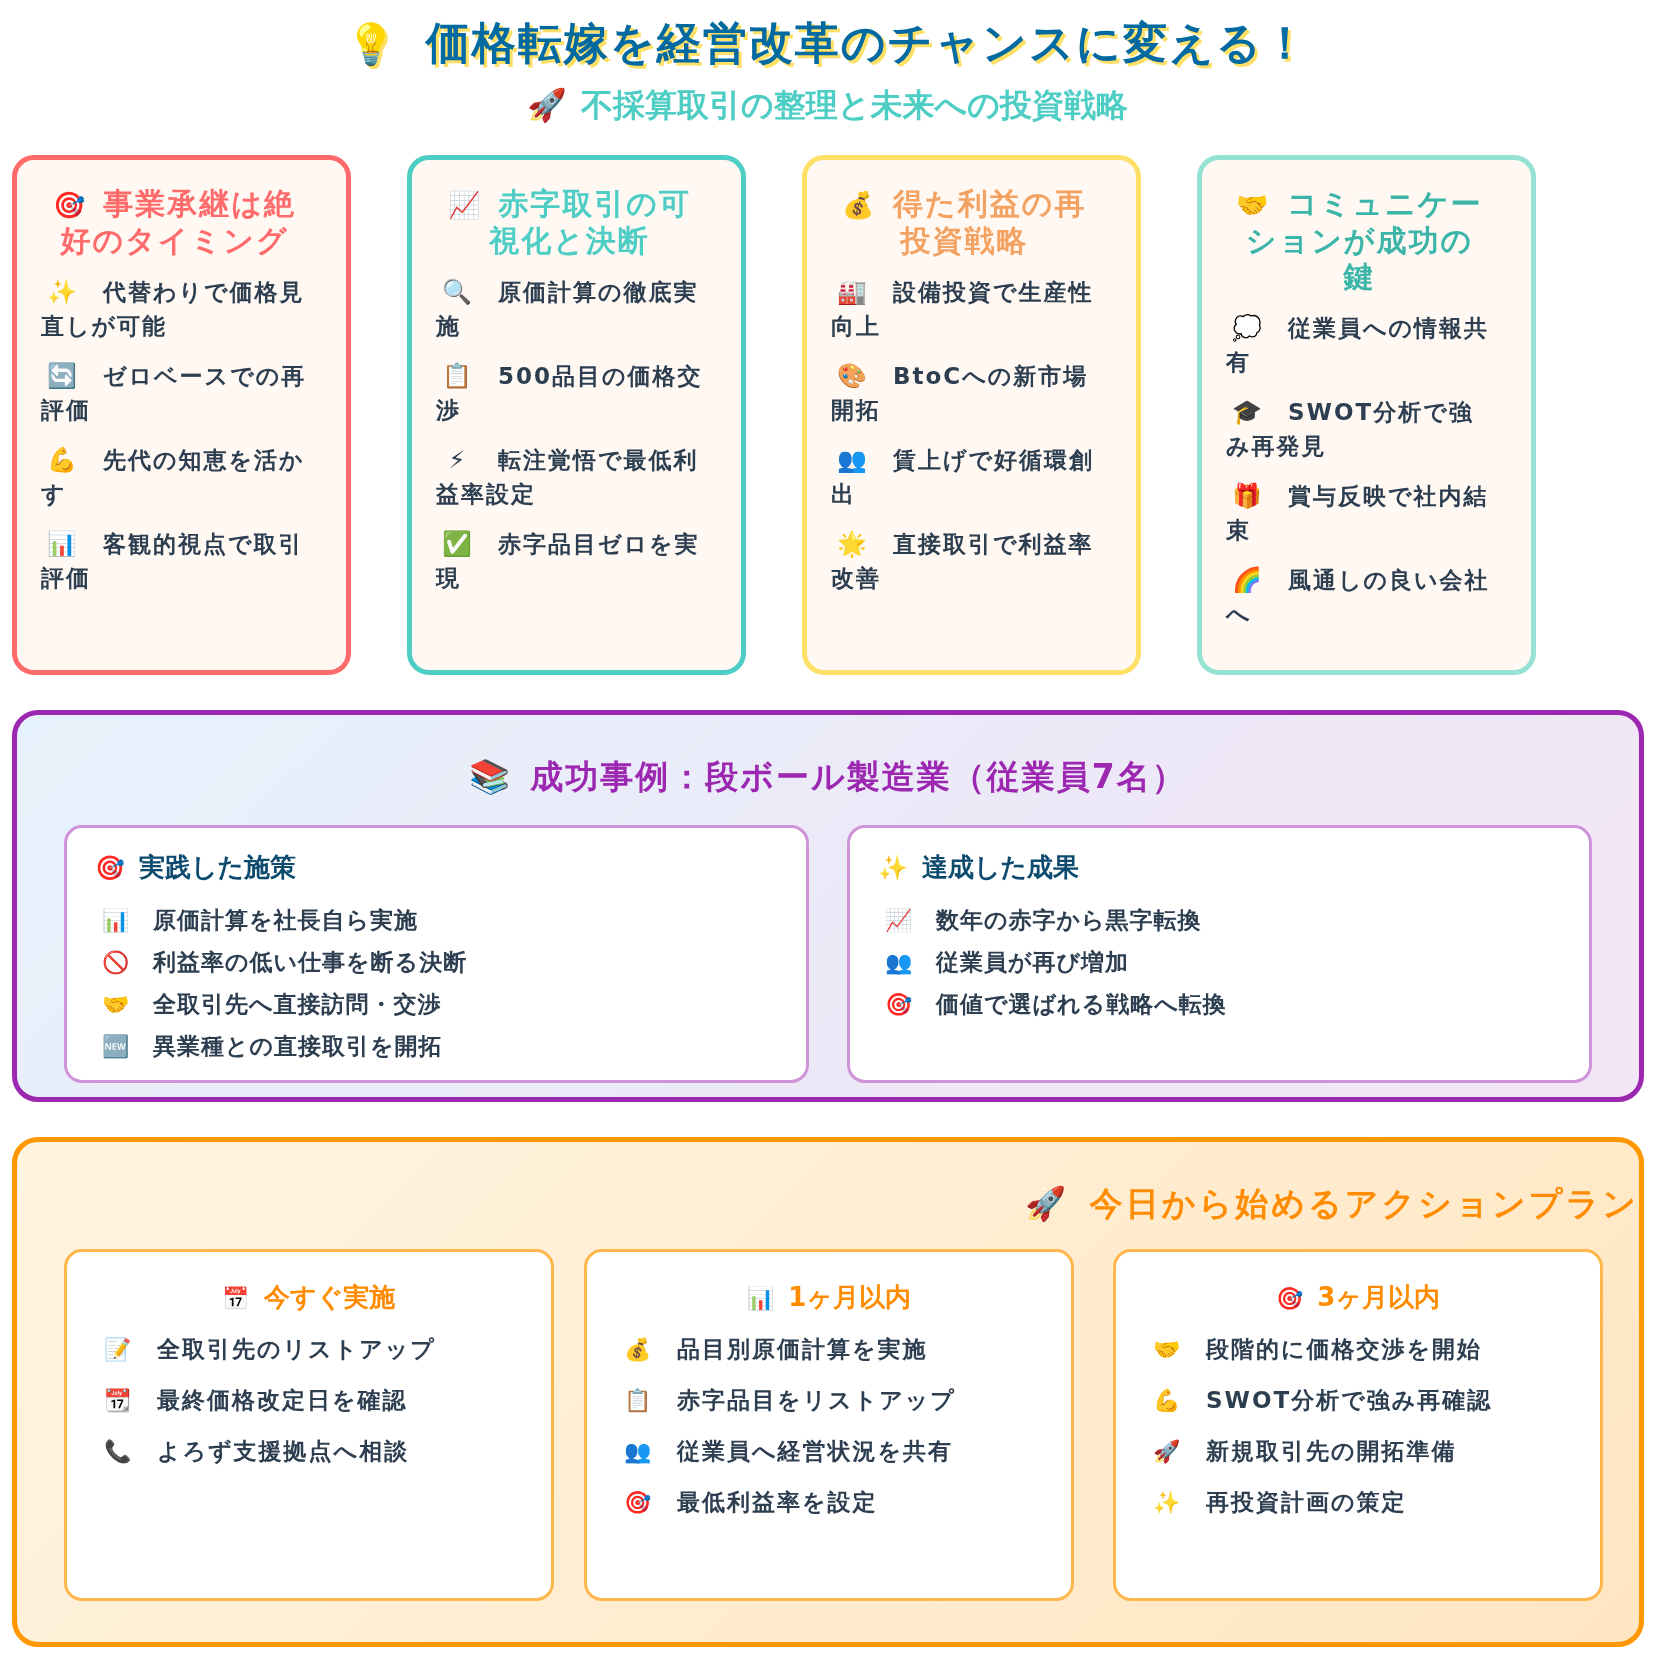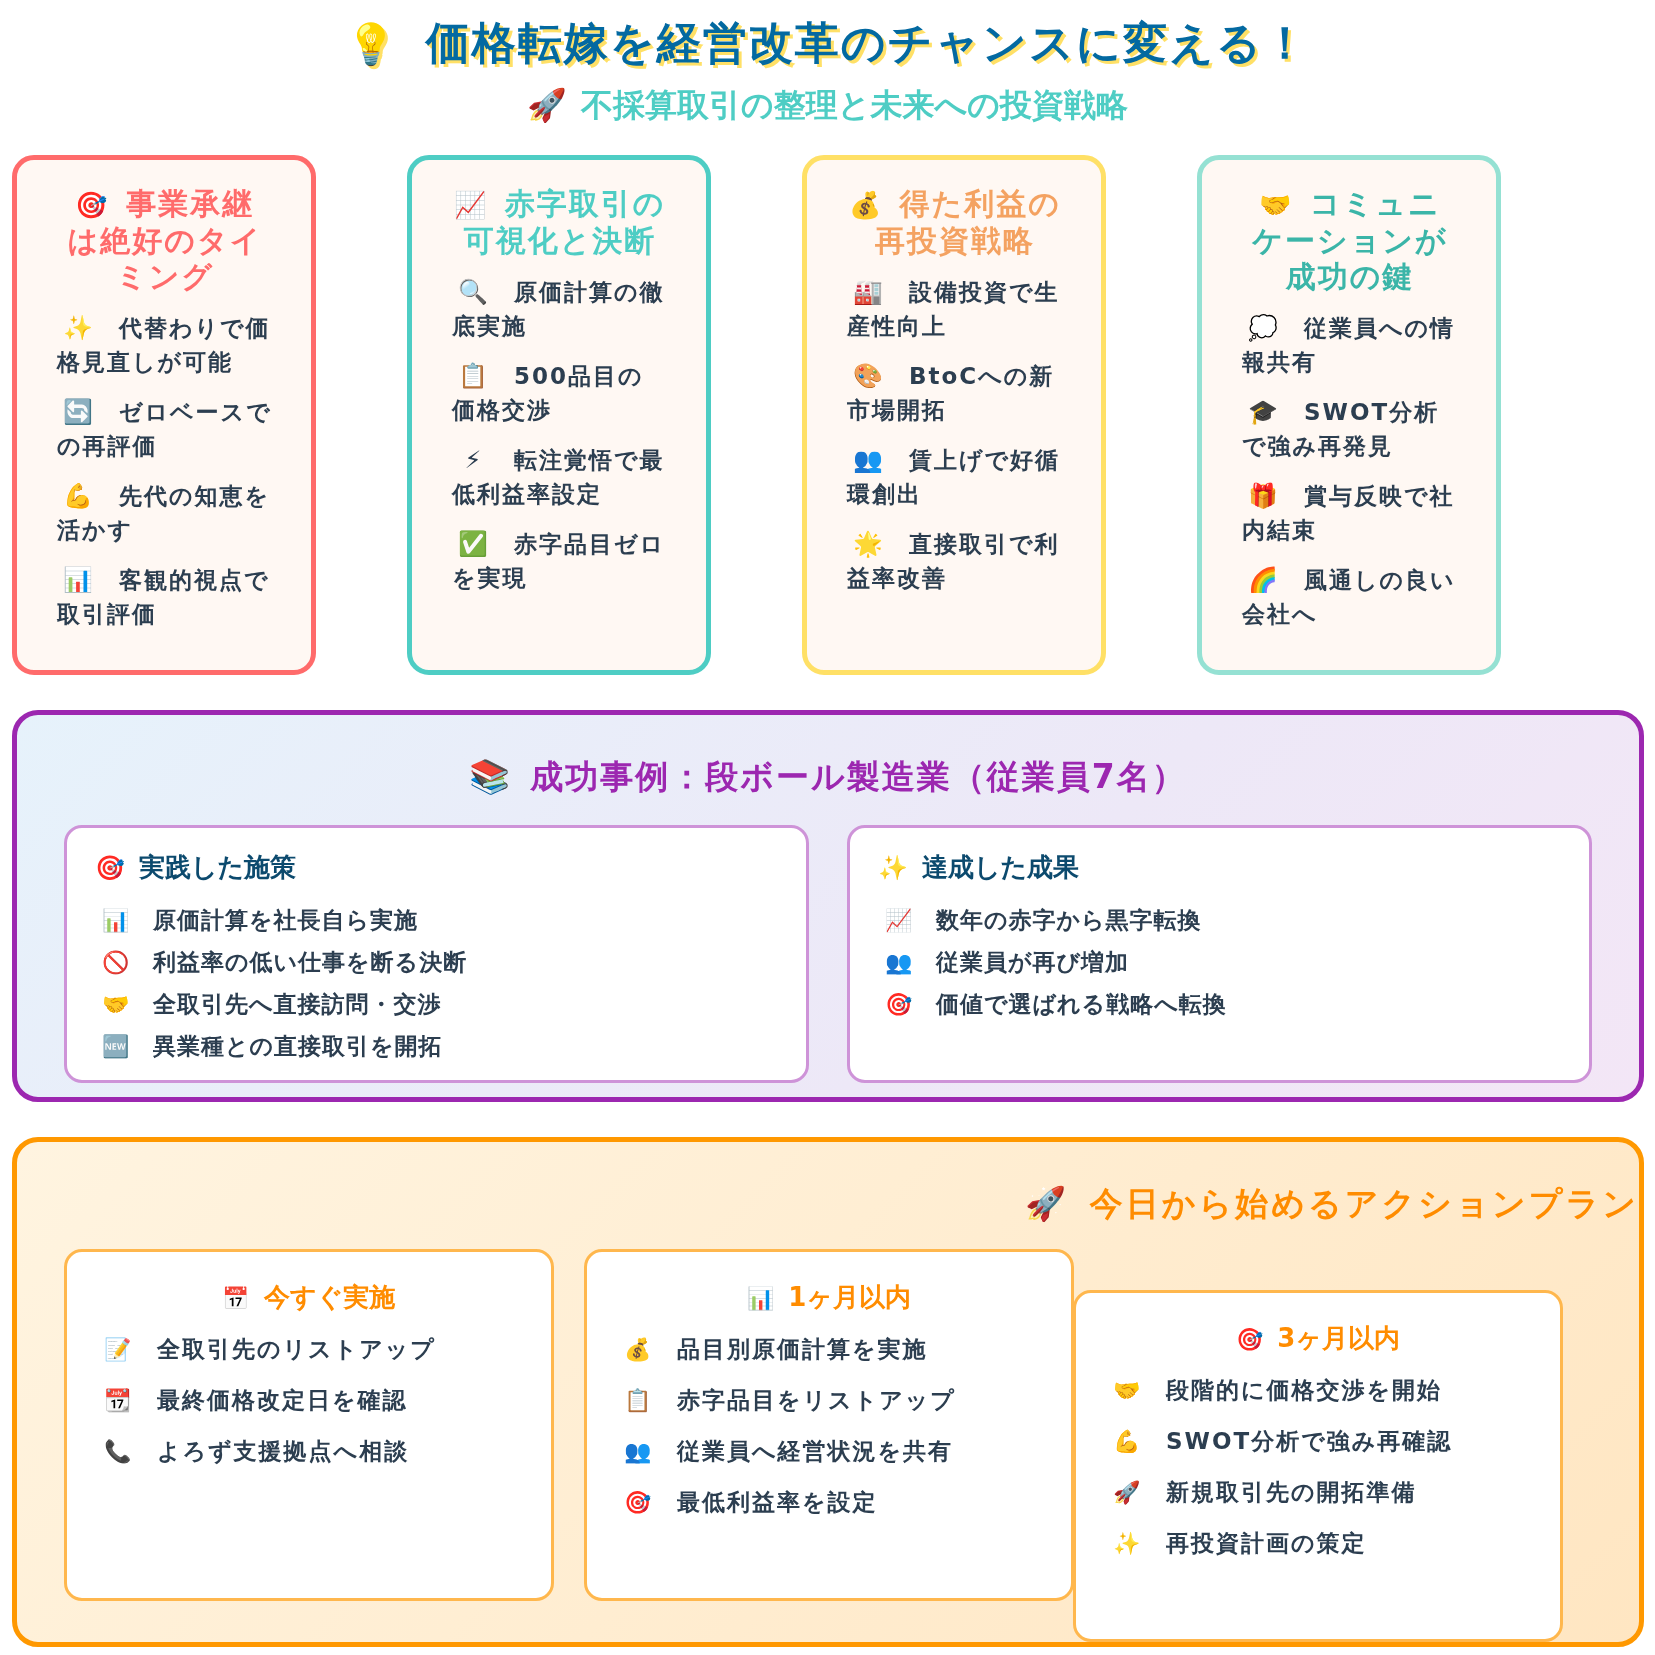--- a/index.html
+++ b/index.html
@@ -13,7 +13,7 @@
   .subtitle .ic { display: inline-block; margin-right: 14px; }
 
   .cards { position: absolute; top: 155px; left: 12px; width: 1632px; height: 520px; }
-  .card { position: absolute; top: 0; width: 304px; height: 520px; border-radius: 22px; border: 5px solid; background: #fff8f3; padding: 26px 38px 20px 40px; }
+  .card { position: absolute; top: 0; width: 339px; height: 520px; border-radius: 22px; border: 5px solid; background: #fff8f3; padding: 26px 38px 20px 24px; }
   .card-title { text-align: center; font-size: 30px; font-weight: bold; line-height: 36px; margin-bottom: 16px; letter-spacing: 2px; }
   .card-title .ic { margin-right: 16px; font-size: 26px; }
   .card-item { font-size: 23px; font-weight: bold; line-height: 34px; margin-bottom: 16px; color: #2c3e50; letter-spacing: 2px; }

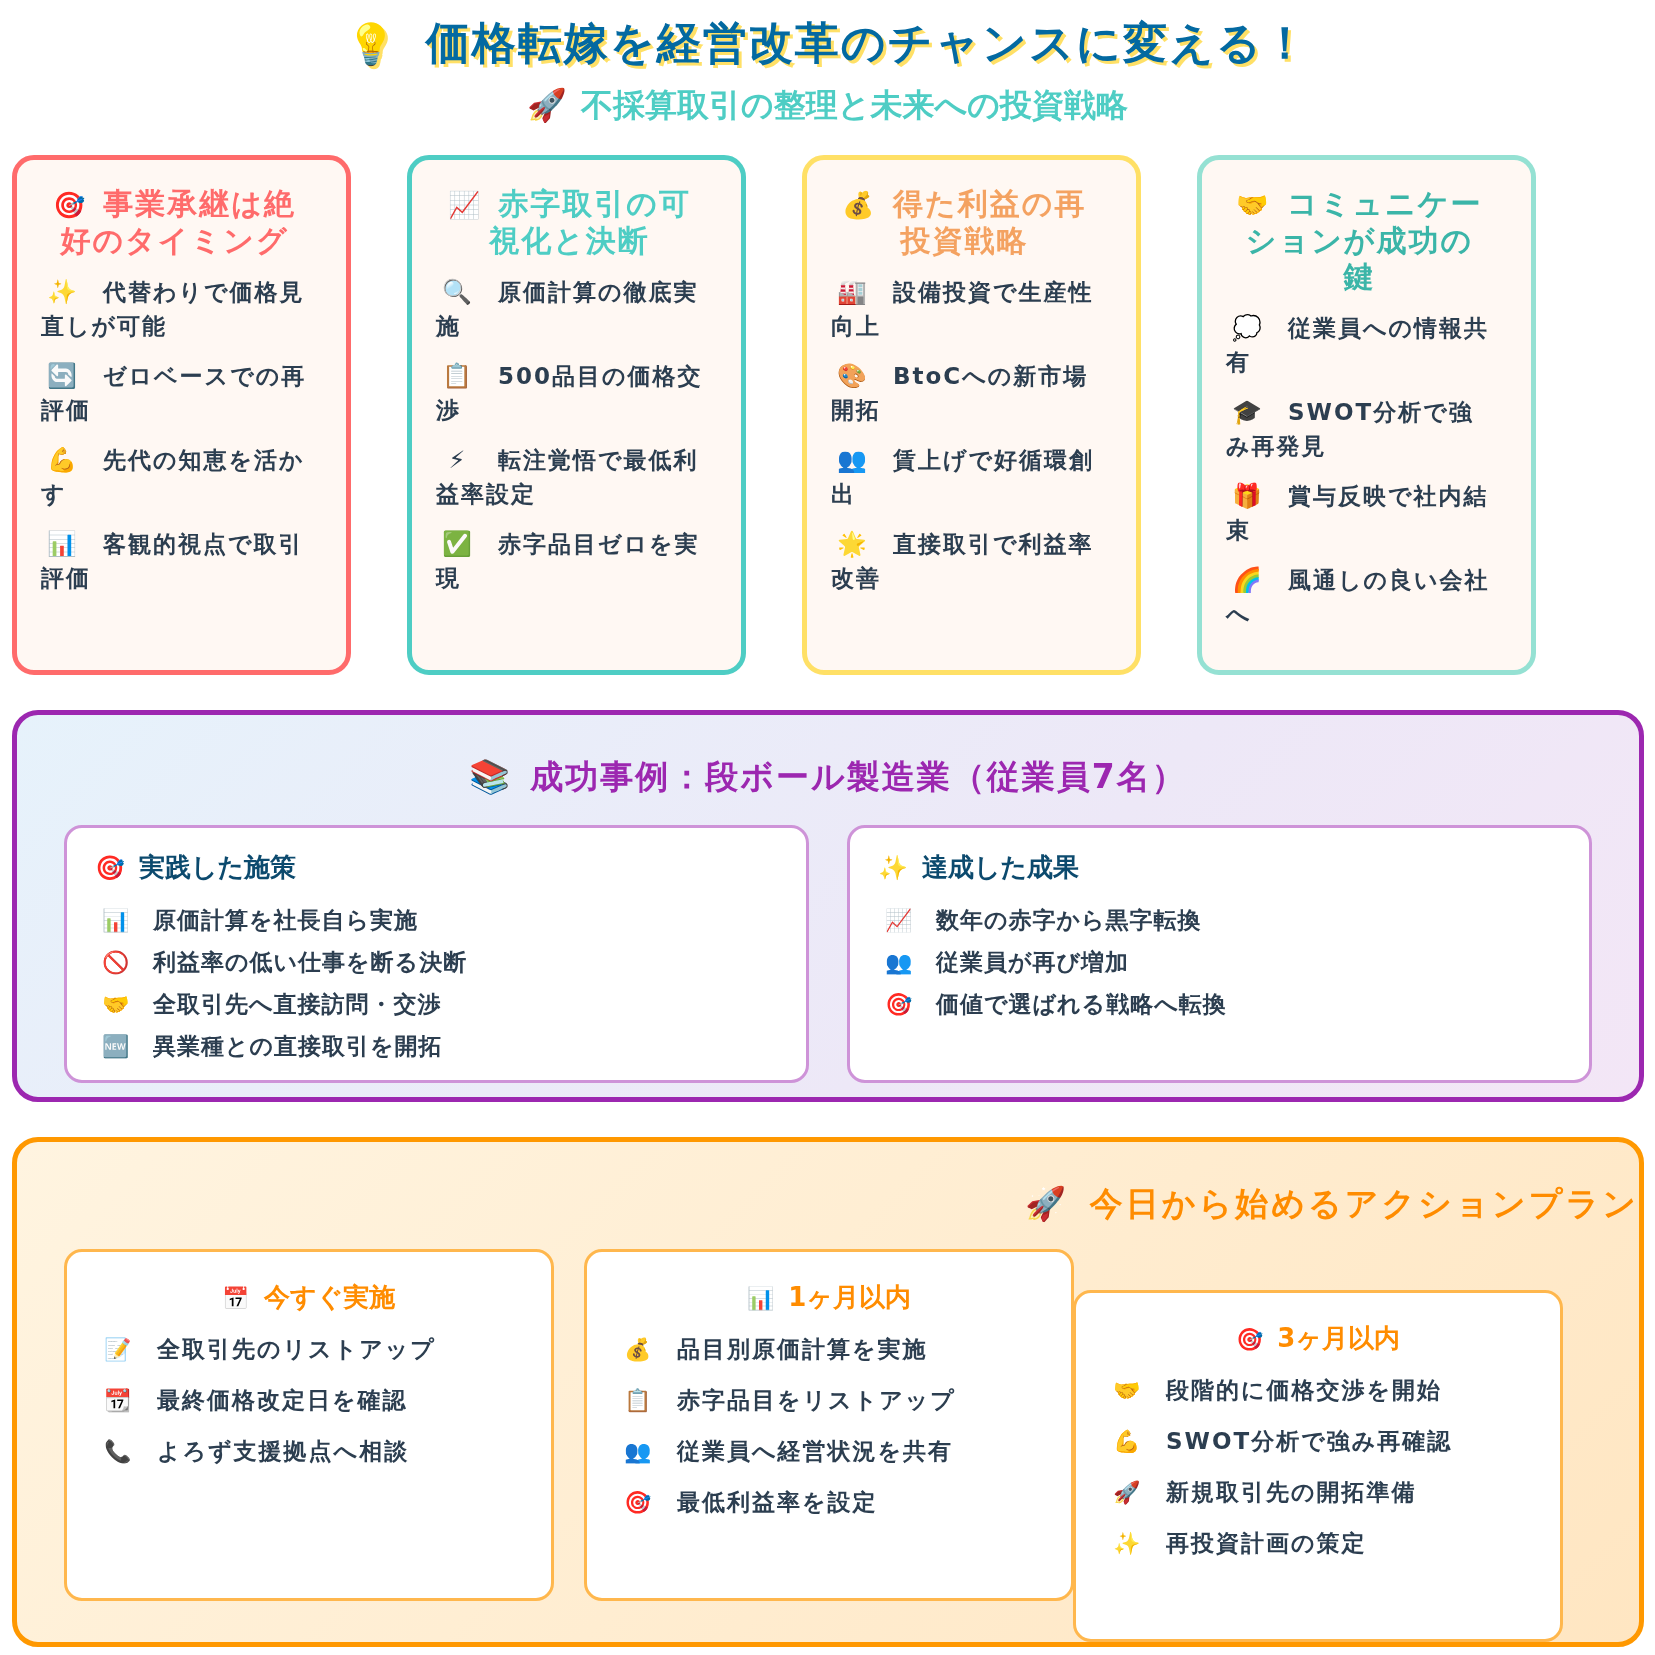--- a/index.html
+++ b/index.html
@@ -130,7 +130,7 @@
     <div class="plan-item"><span class="ic">🎯</span><span>最低利益率を設定</span></div>
   </div>
 
-  <div class="plan-col" style="left:1056px;margin-top:41px;">
+  <div class="plan-col" style="left:1096px;">
     <div class="plan-col-title"><span class="ic">🎯</span><span>3ヶ月以内</span></div>
     <div class="plan-item"><span class="ic">🤝</span><span>段階的に価格交渉を開始</span></div>
     <div class="plan-item"><span class="ic">💪</span><span>SWOT分析で強み再確認</span></div>

